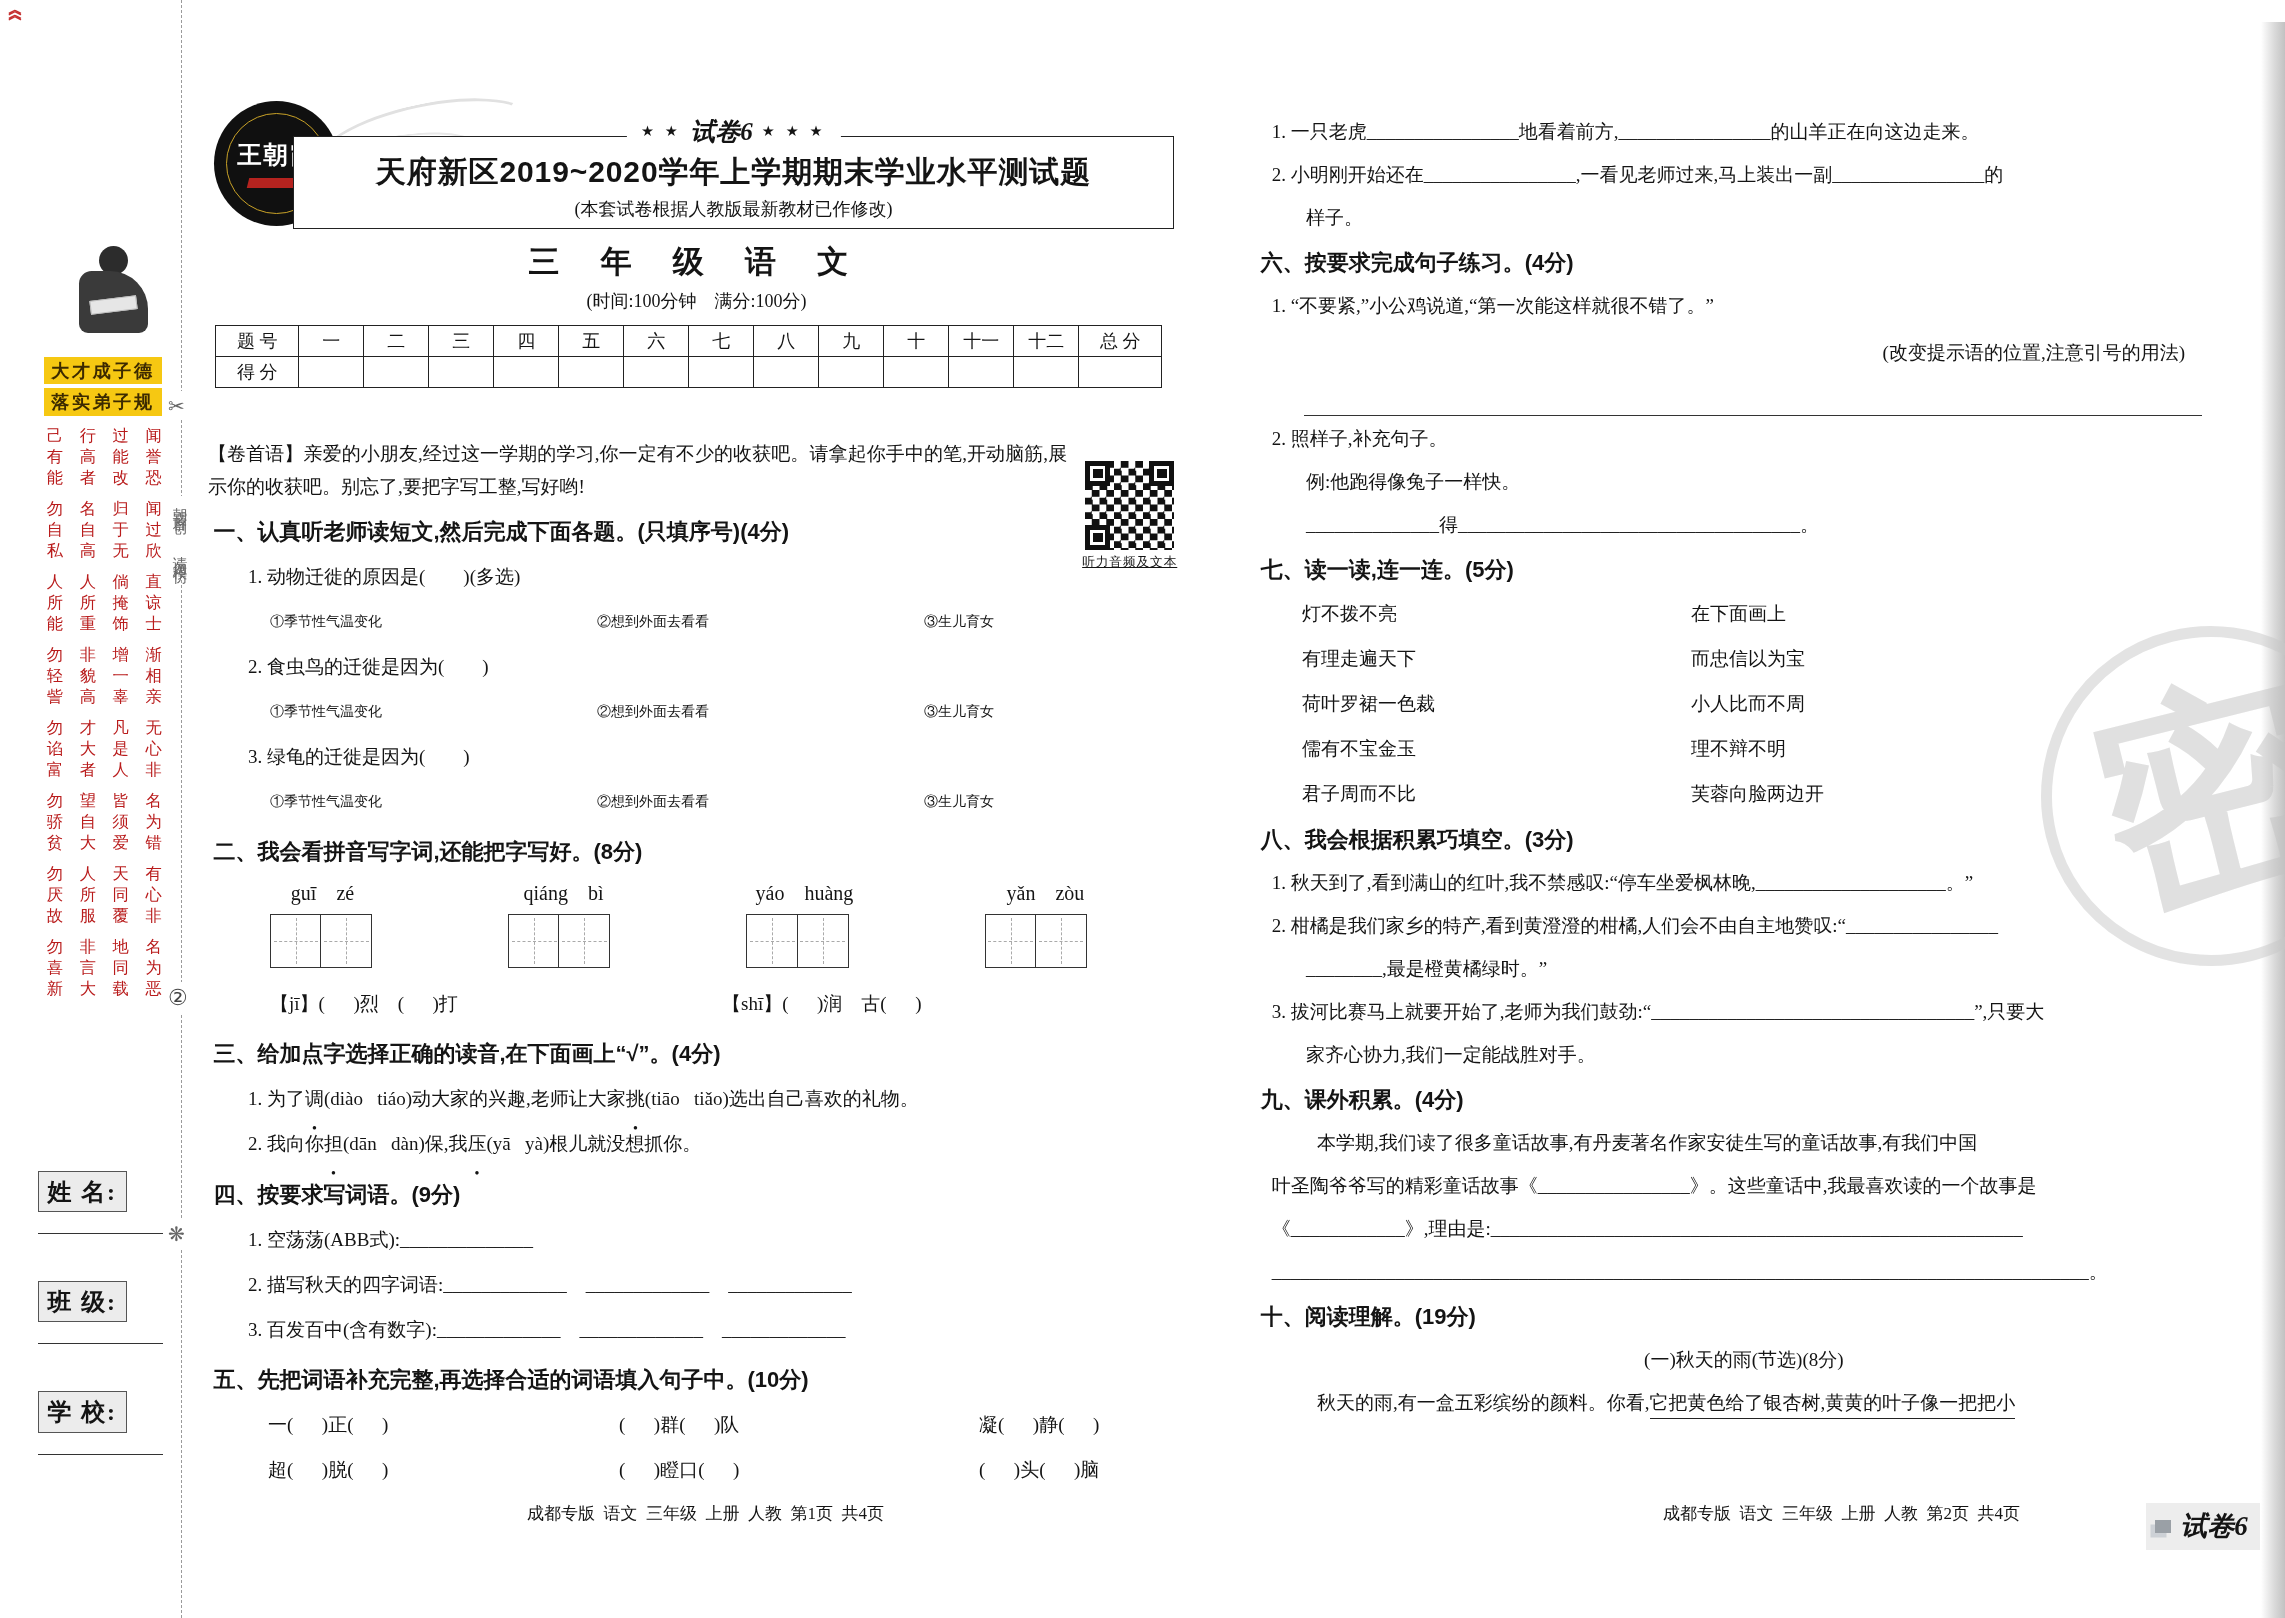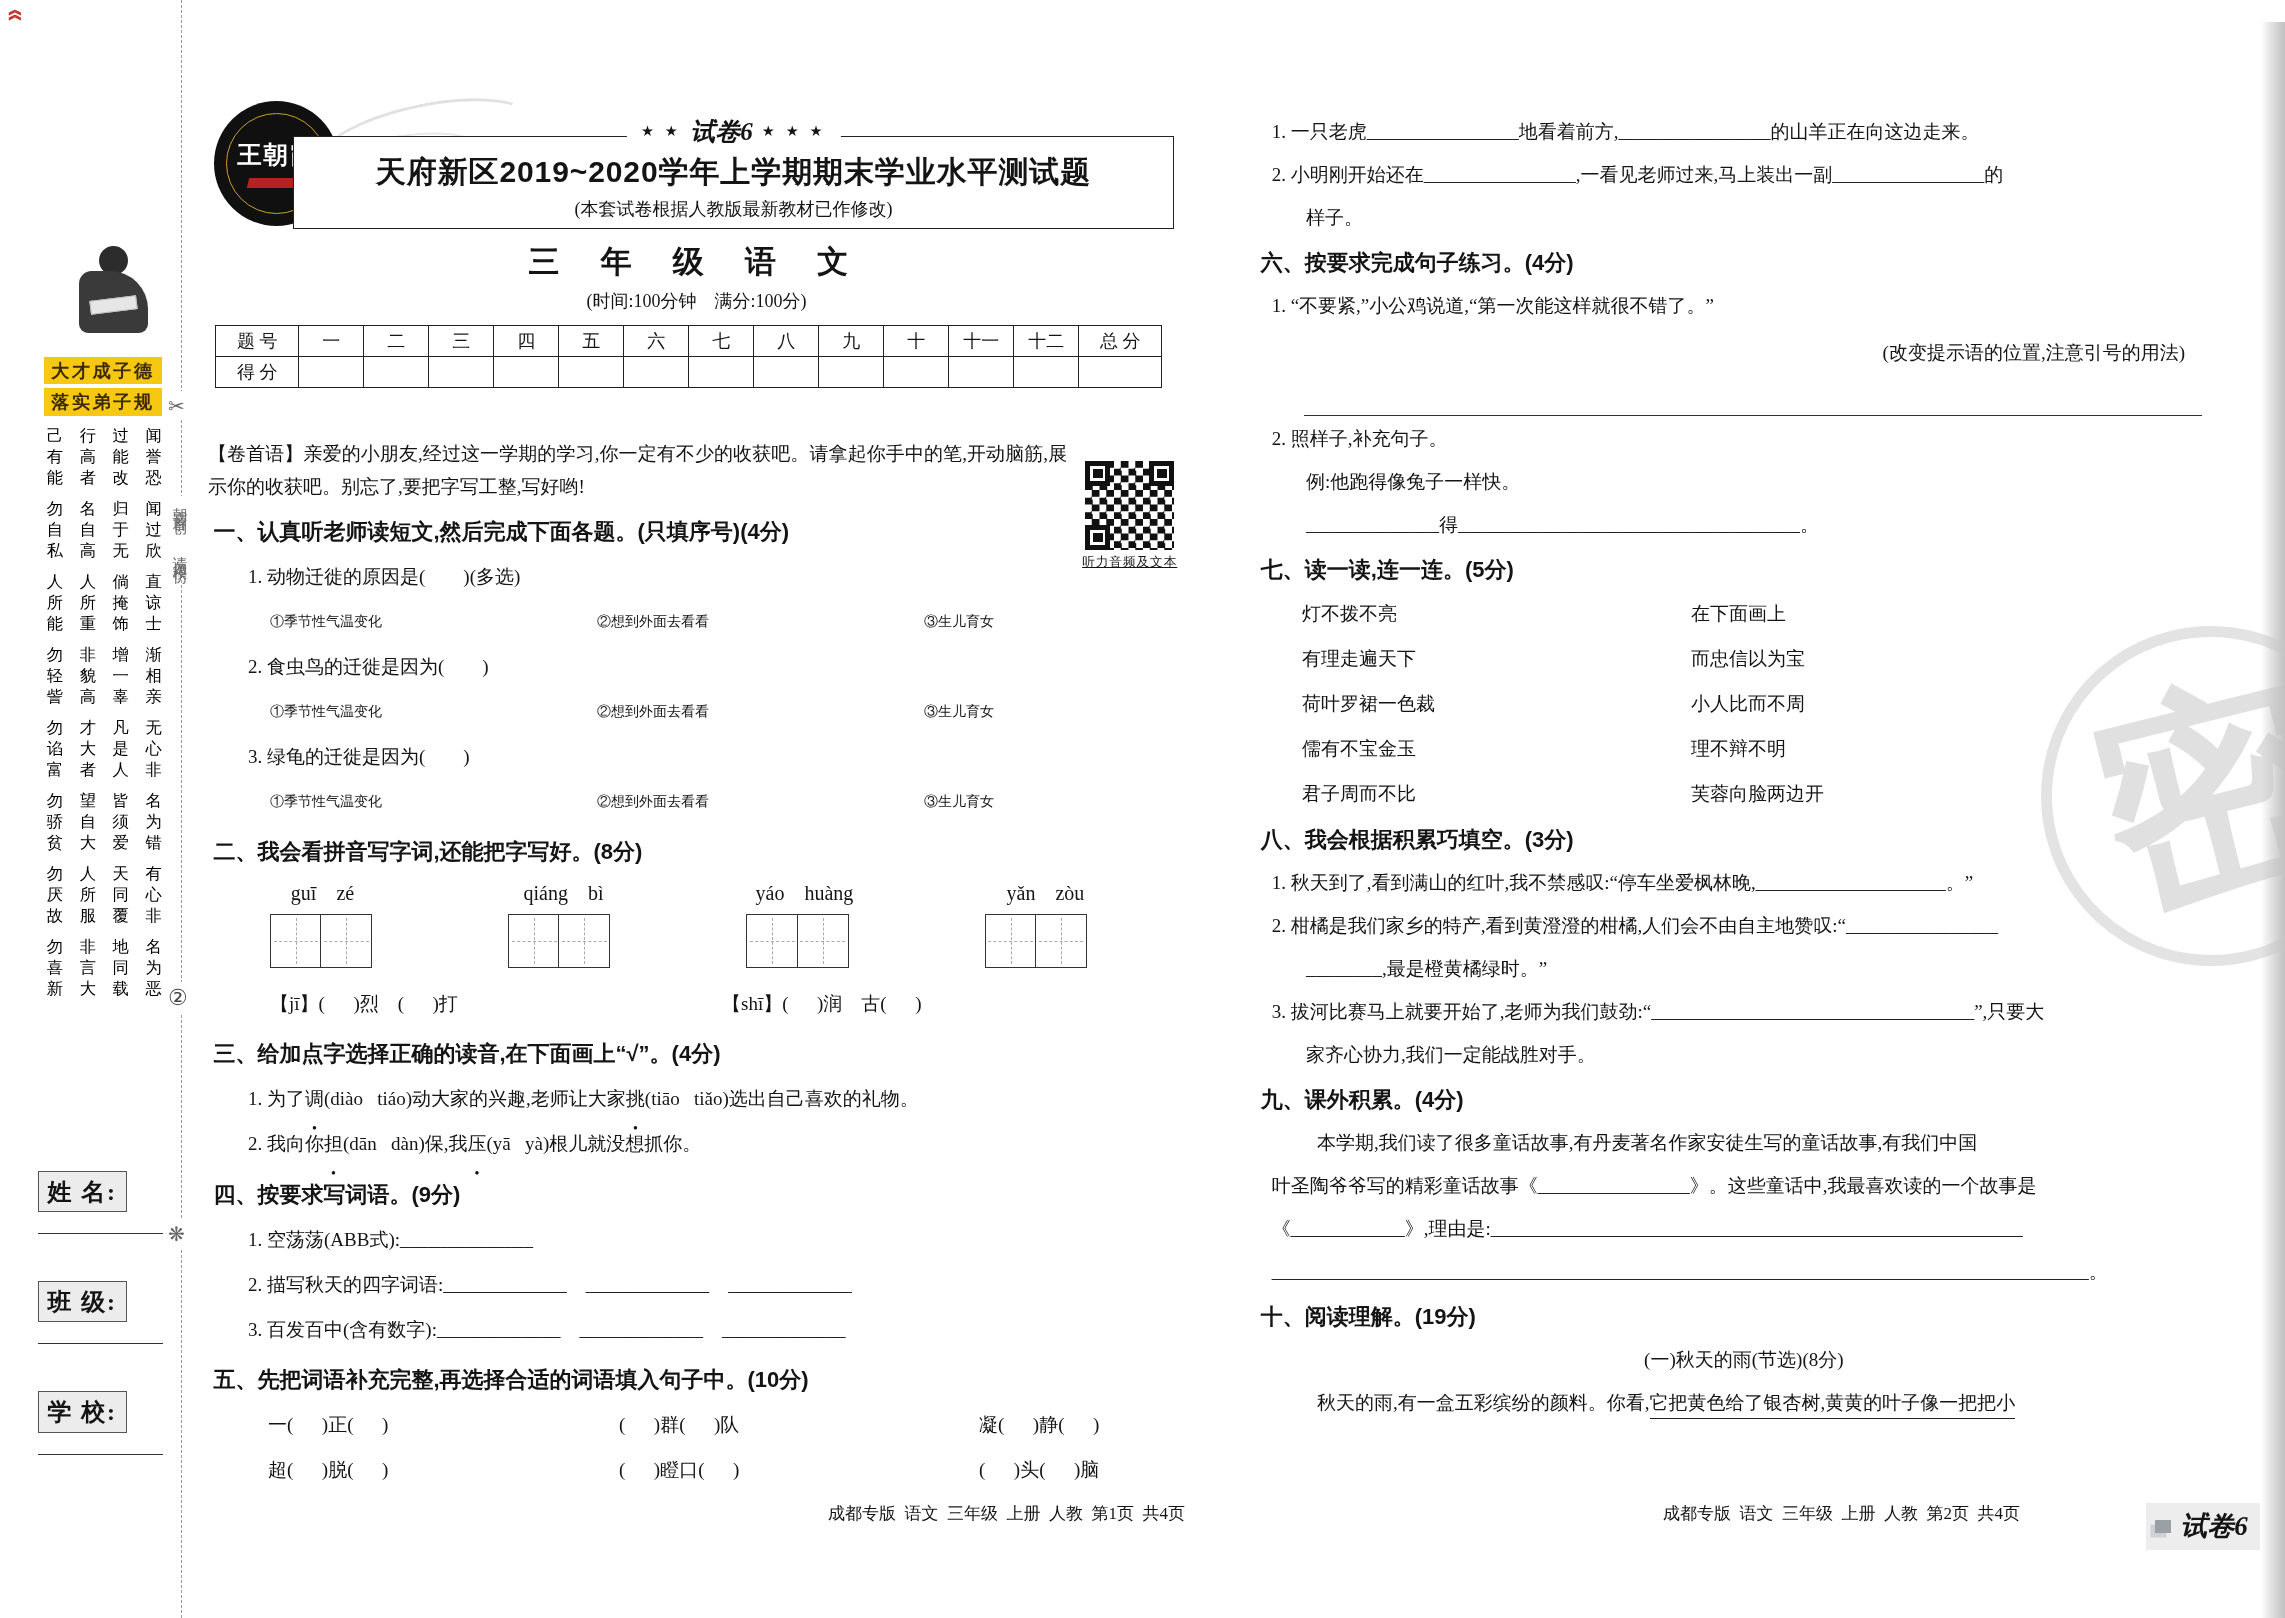--- a/index.html
+++ b/index.html
@@ -27,7 +27,7 @@
                 font-family:"Liberation Sans",sans-serif; font-weight:bold; font-size:18px;
                 padding:1.8px 7.2px; margin:1.8px 0; letter-spacing:2.7px; }
   .motto { position:absolute; top:425px; left:12.7px; }
-  .motto div { font-size:16.3px; line-height:21px; letter-spacing:6.3px; color:#000000; }
+  .motto div { font-size:16.3px; line-height:21px; letter-spacing:6.3px; color:#b91c1c; }
   .motto div:nth-child(3n) { margin-bottom:10px; }
   .fields { position:absolute; top:1171px; left:3.6px; width:136px; }
   .field { margin-bottom:47px; }

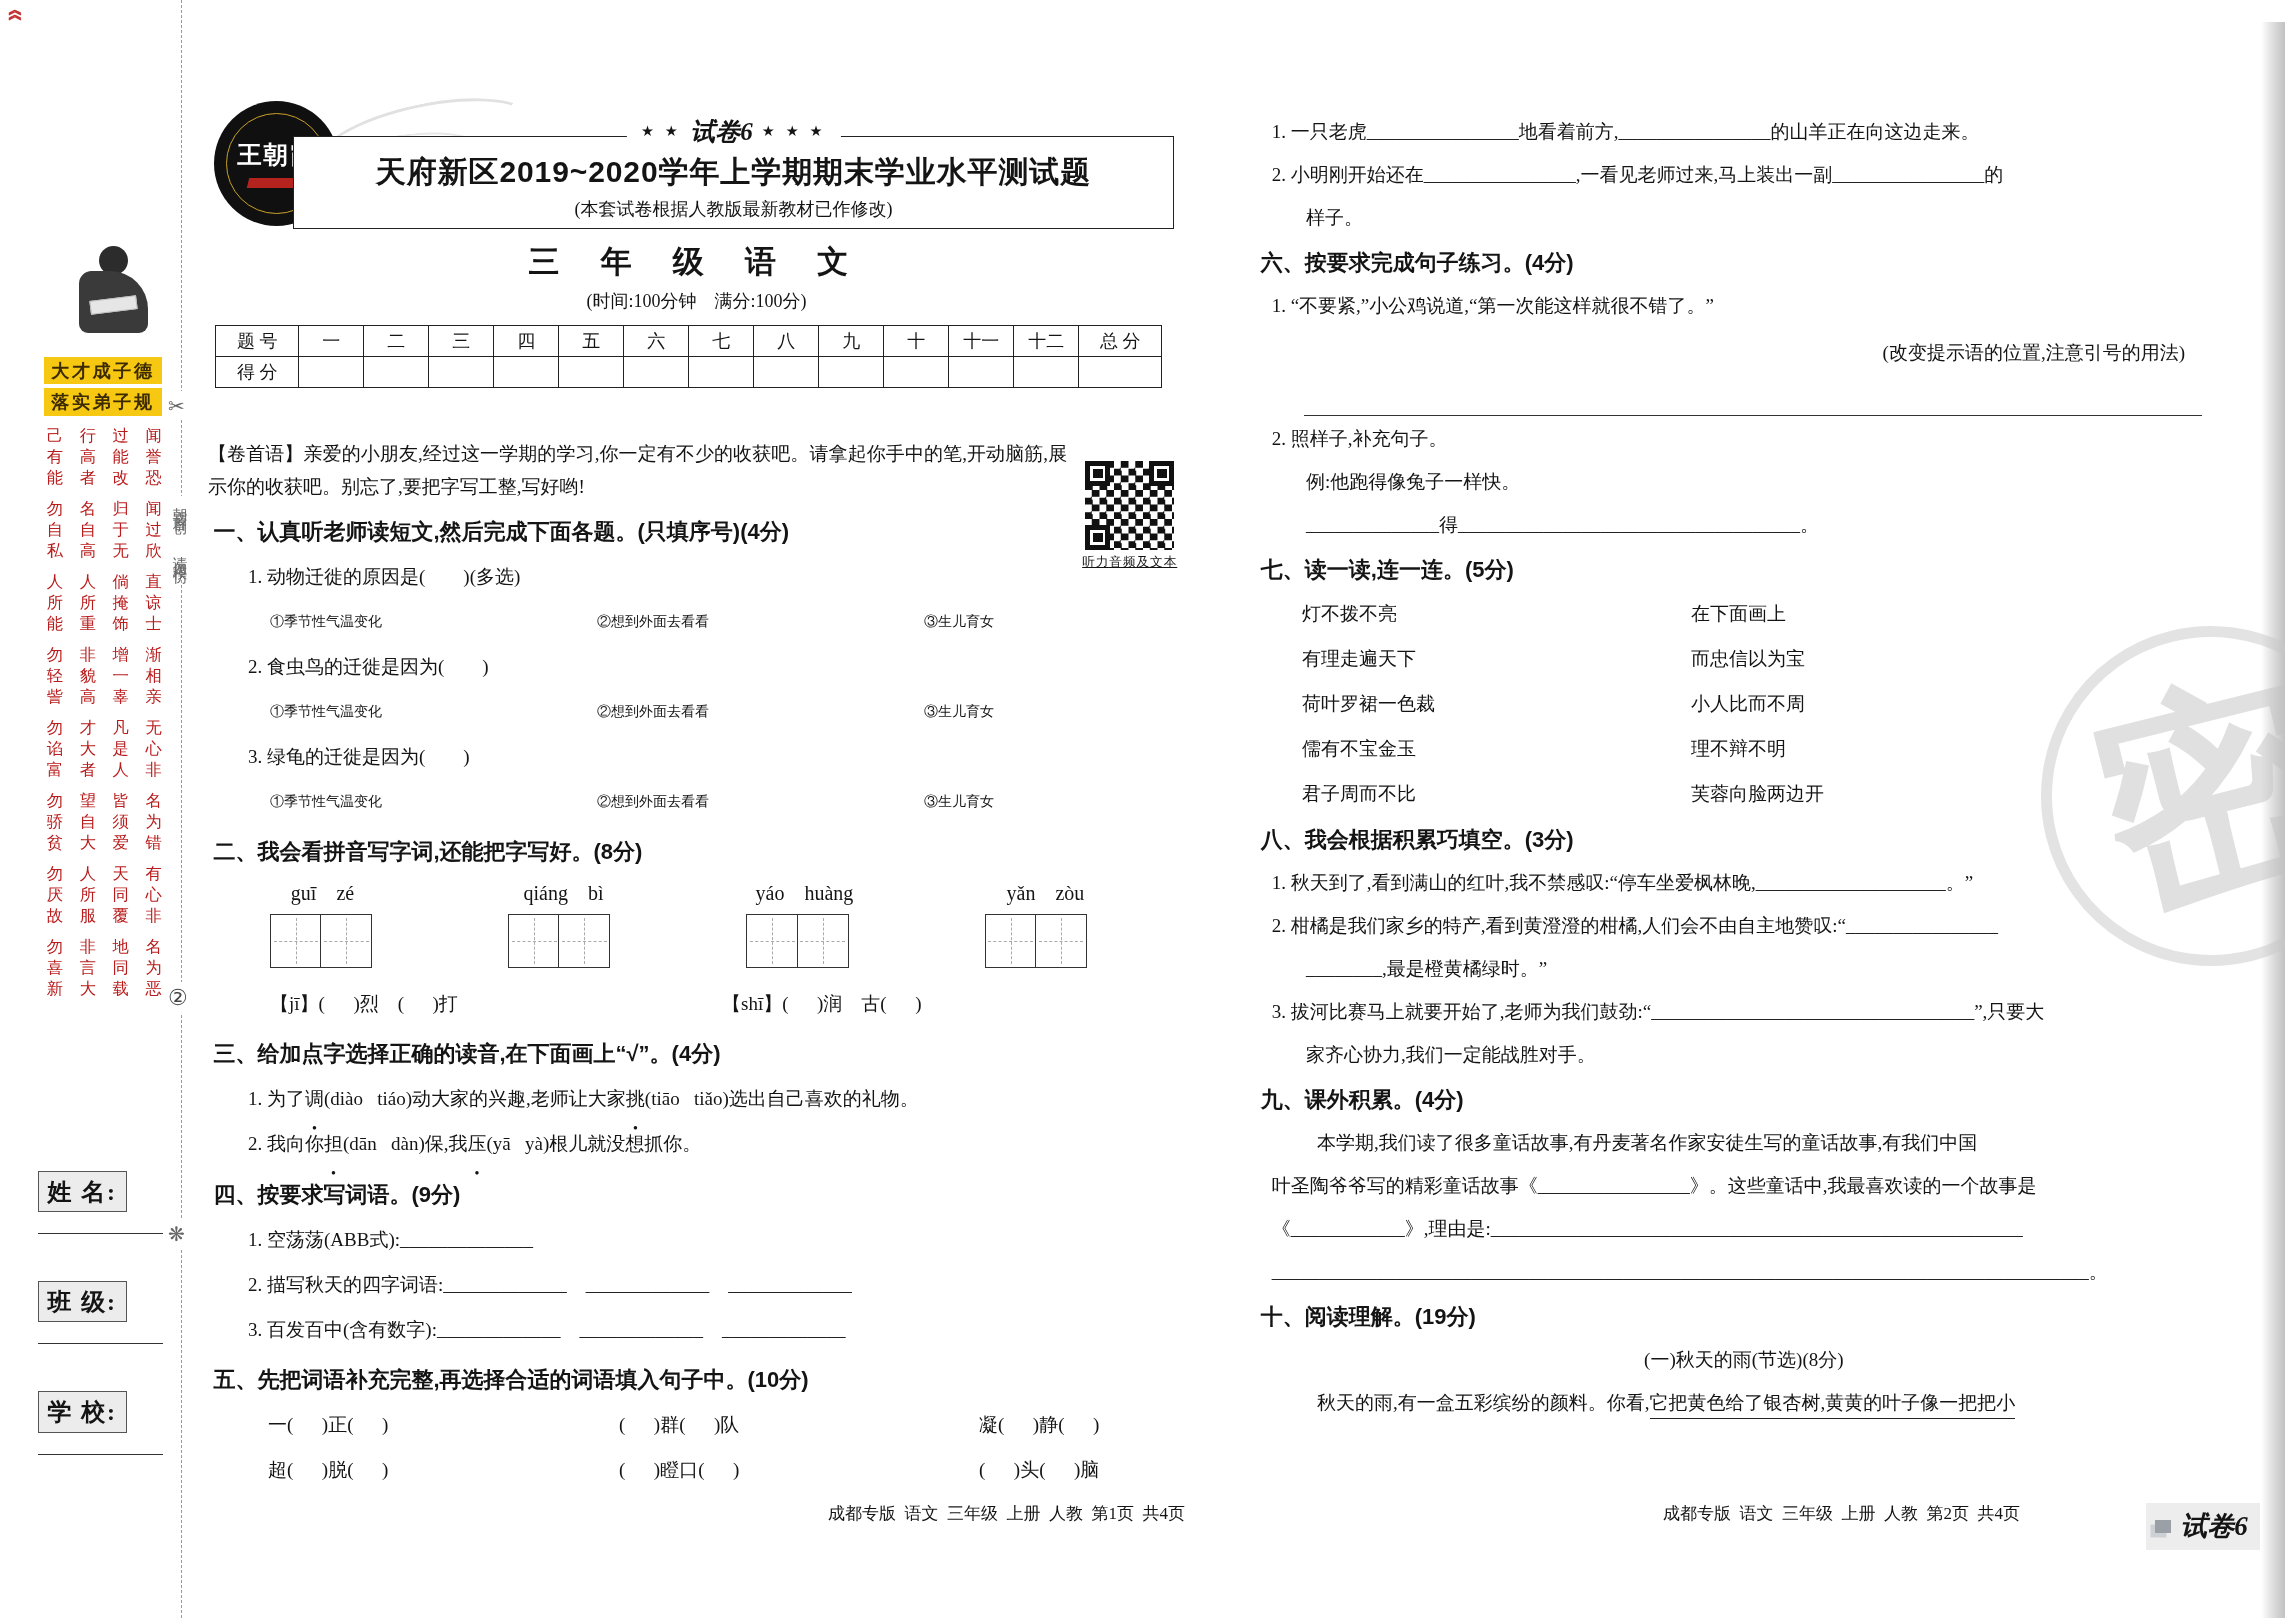--- a/index.html
+++ b/index.html
@@ -120,7 +120,7 @@
   .ul { border-bottom:1.8px solid #222; padding-bottom:5px; }
 
   
-  .foot-l { position:absolute; left:208px; top:1502px; width:977px; text-align:right; font-size:17px; z-index:2; }
+  .foot-l { position:absolute; left:217px; top:1502px; width:977px; text-align:center; font-size:17px; z-index:2; }
   .foot-r { position:absolute; left:1259px; top:1502px; width:957px; text-align:center;
             padding-left:208px; font-size:17px; z-index:2; }
   .wm { position:absolute; left:2041px; top:626px; width:340px; height:340px; border:11px solid #c8c8c8;

